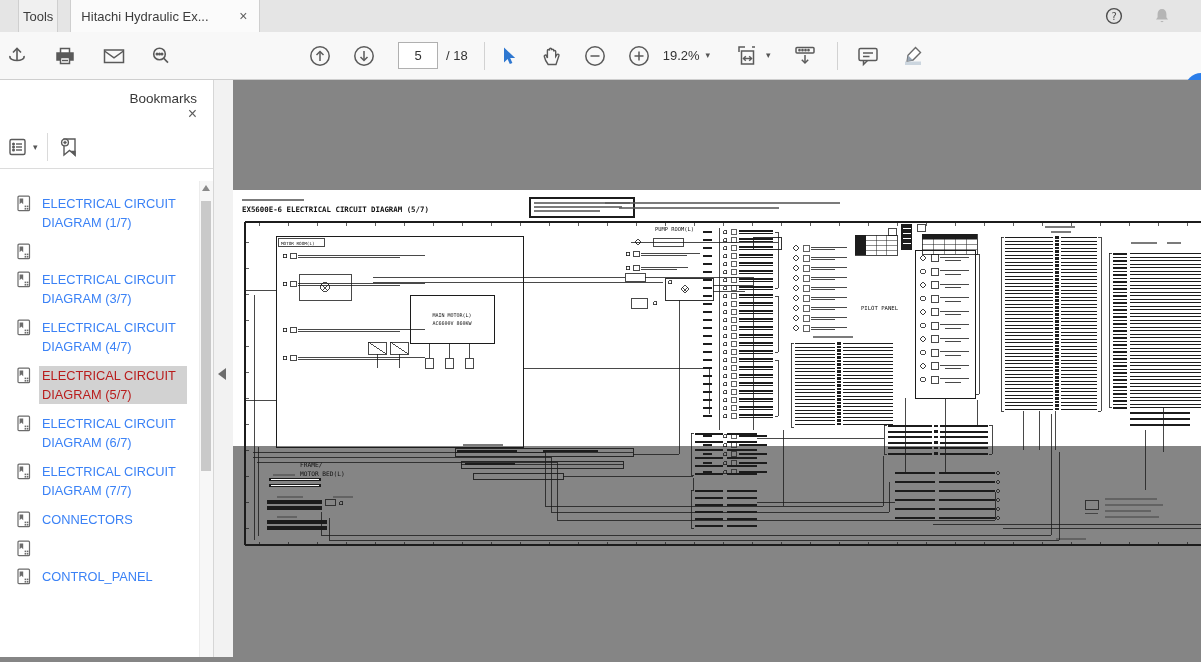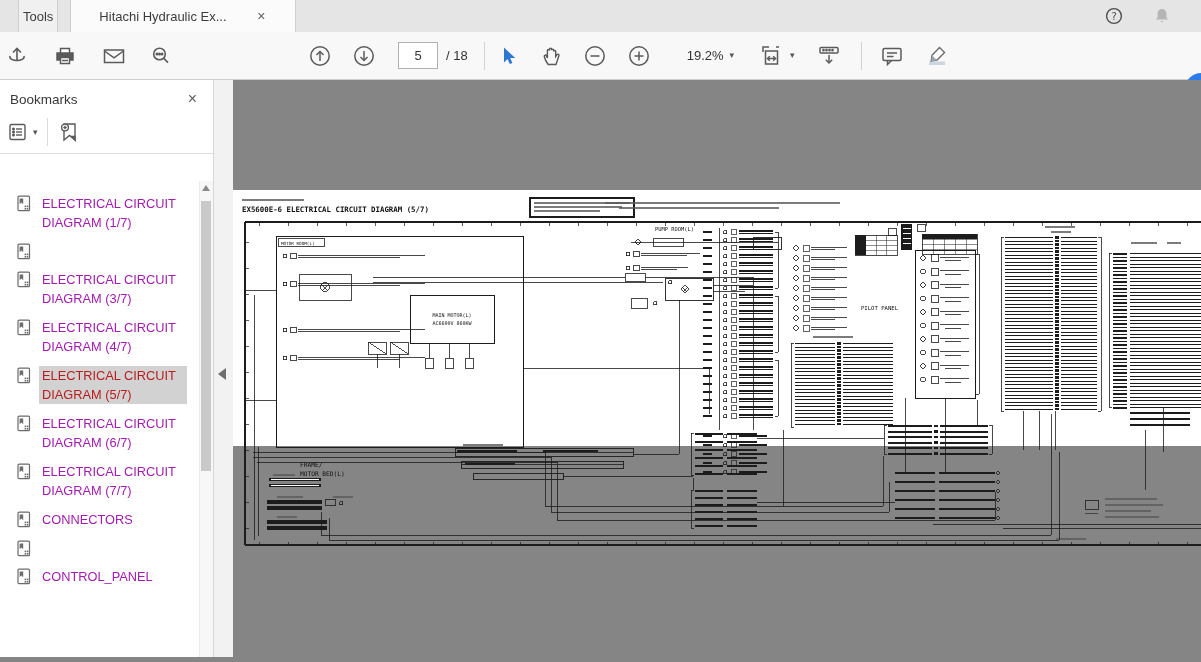--- a/index.html
+++ b/index.html
@@ -11,7 +11,7 @@
   .tabbar{height:32px;background:#e5e5e5;display:flex;align-items:stretch;position:relative;}
   .tab{display:flex;align-items:center;font-size:13px;color:#3c3c3c;}
   .tab.tools{margin-left:18px;padding:0 4px;background:#f0f0f0;border-left:1px solid #cfcfcf;border-right:1px solid #cfcfcf;}
-  .tab.doc{margin-left:12px;width:168px;padding:0 28px;background:#fbfbfb;border-left:1px solid #cfcfcf;border-right:1px solid #cfcfcf;justify-content:space-between;}
+  .tab.doc{margin-left:12px;width:168px;padding:0 10px;background:#fbfbfb;border-left:1px solid #cfcfcf;border-right:1px solid #cfcfcf;justify-content:space-between;}
   .tab .close{color:#5f5f5f;font-size:14px;line-height:1;cursor:default;padding:0 2px;}
   .tabbar-right{margin-left:auto;display:flex;align-items:center;gap:30px;margin-right:30px;}
   .tb-ic{width:18px;height:18px;display:block;}

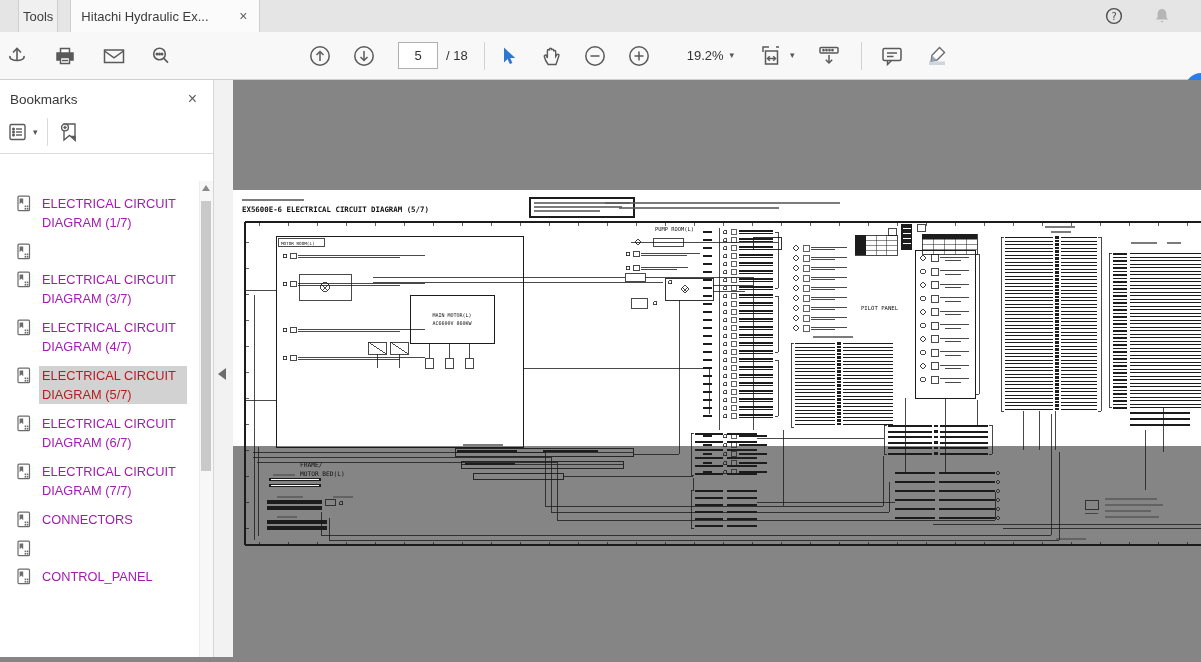--- a/index.html
+++ b/index.html
@@ -155,7 +155,7 @@
           <line x1="12" y1="7.5" x2="12" y2="16.5"></line>
       </svg>
     </div>
-    <span class="zoomval" style="margin-left:36px">19.2%</span>
+    <span class="zoomval" style="margin-left:12px">19.2%</span>
     <span class="caret" style="margin-left:6px">▾</span>
     <div class="tbtn" style="margin-left:26px">
       <svg width="26" height="24" viewBox="0 0 26 24" fill="none" stroke="#5a5a5a" stroke-width="1.5">

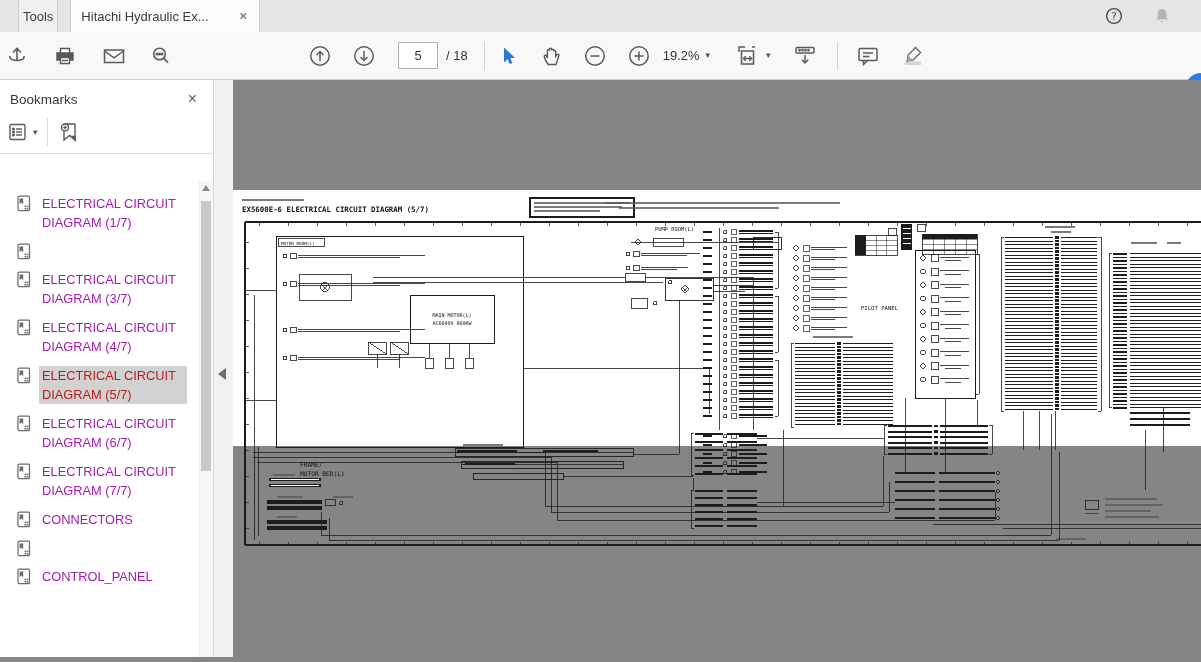--- a/index.html
+++ b/index.html
@@ -33,7 +33,7 @@
 
   
   .sidebar{width:213px;background:#fff;border-right:1px solid #d6d6d6;position:relative;overflow:hidden;}
-  .sb-header{display:flex;align-items:center;justify-content:space-between;padding:11px 16px 4px 10px;}
+  .sb-header{display:flex;align-items:flex-end;justify-content:space-between;padding:11px 16px 4px 10px;flex-direction:column;}
   .sb-title{font-size:13.5px;color:#383838;}
   .sb-close{color:#5d5d5d;font-size:16px;line-height:1;cursor:pointer;}
   .sb-tools{display:flex;align-items:center;height:42px;padding-left:8px;border-bottom:1px solid #dcdcdc;}

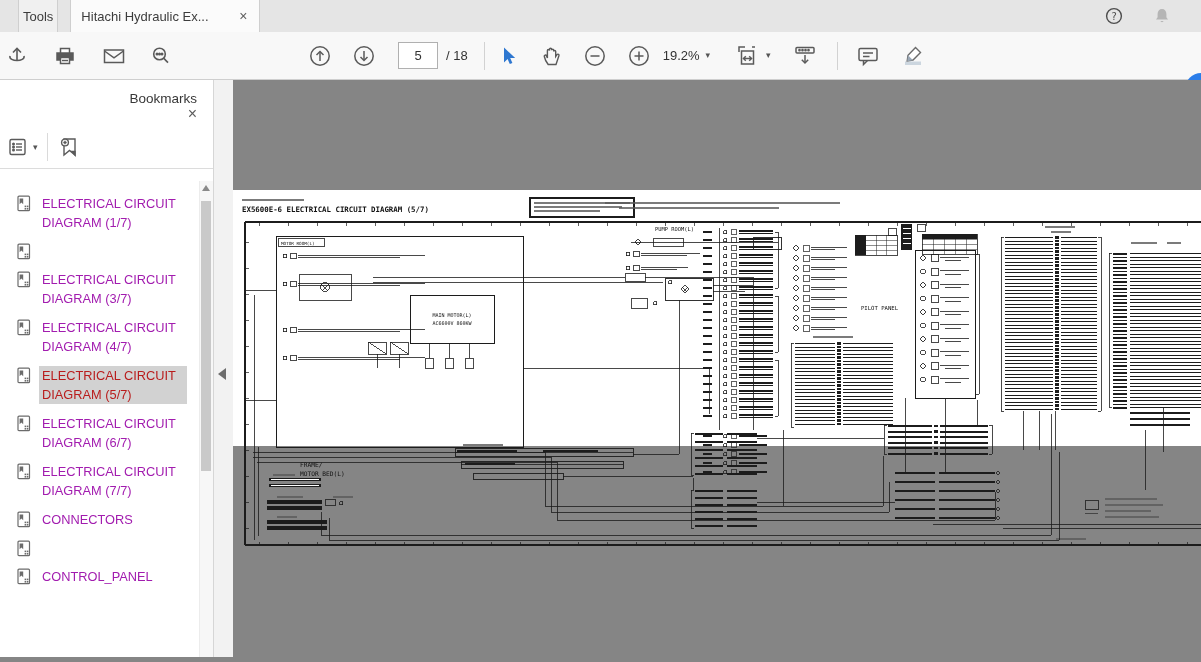--- a/index.html
+++ b/index.html
@@ -41,7 +41,7 @@
   .bm-list{position:absolute;top:101px;left:0;right:13px;bottom:0;overflow:hidden;padding-top:8px;}
   .bm-item{display:flex;align-items:flex-start;padding:5px 4px 5px 16px;gap:8px;cursor:pointer;}
   .bm-item .bm-ic{flex:0 0 auto;margin-top:1px;}
-  .bm-label{font-size:12.8px;line-height:19px;color:#a21caf;max-width:142px;padding:0 3px;}
+  .bm-label{font-size:12.8px;line-height:19px;color:#3b82f6;max-width:142px;padding:0 3px;}
   .bm-item.selected .bm-label{background:#d2d2d2;color:#b91c1c;}
   
   .sb-scroll{position:absolute;top:101px;right:0;bottom:0;width:13px;background:#f7f7f7;border-left:1px solid #ececec;}

